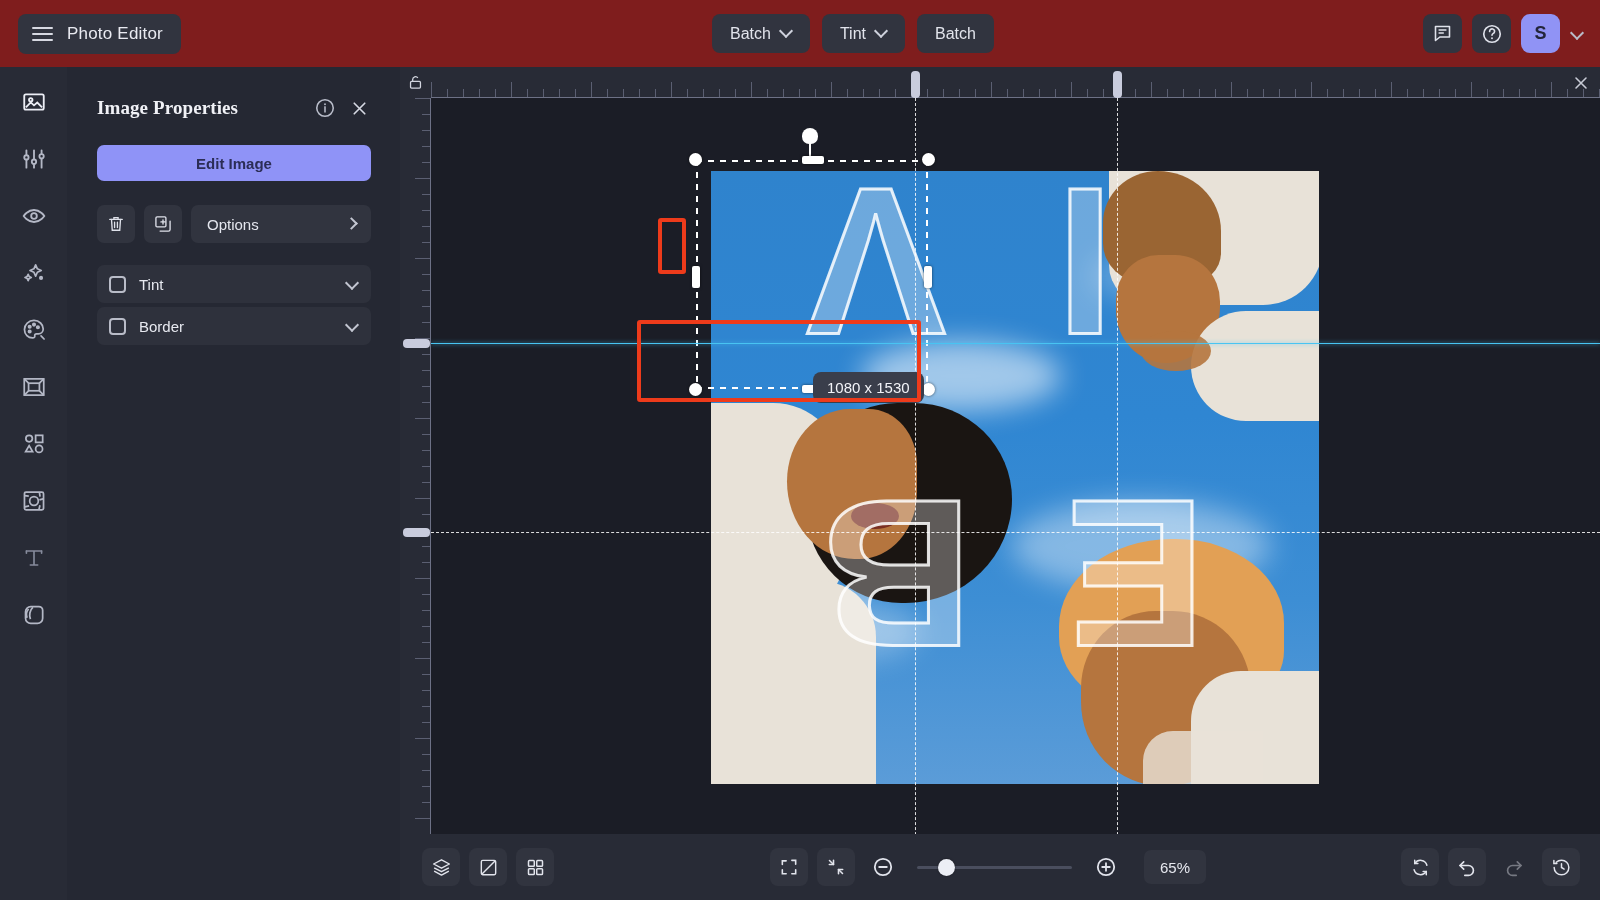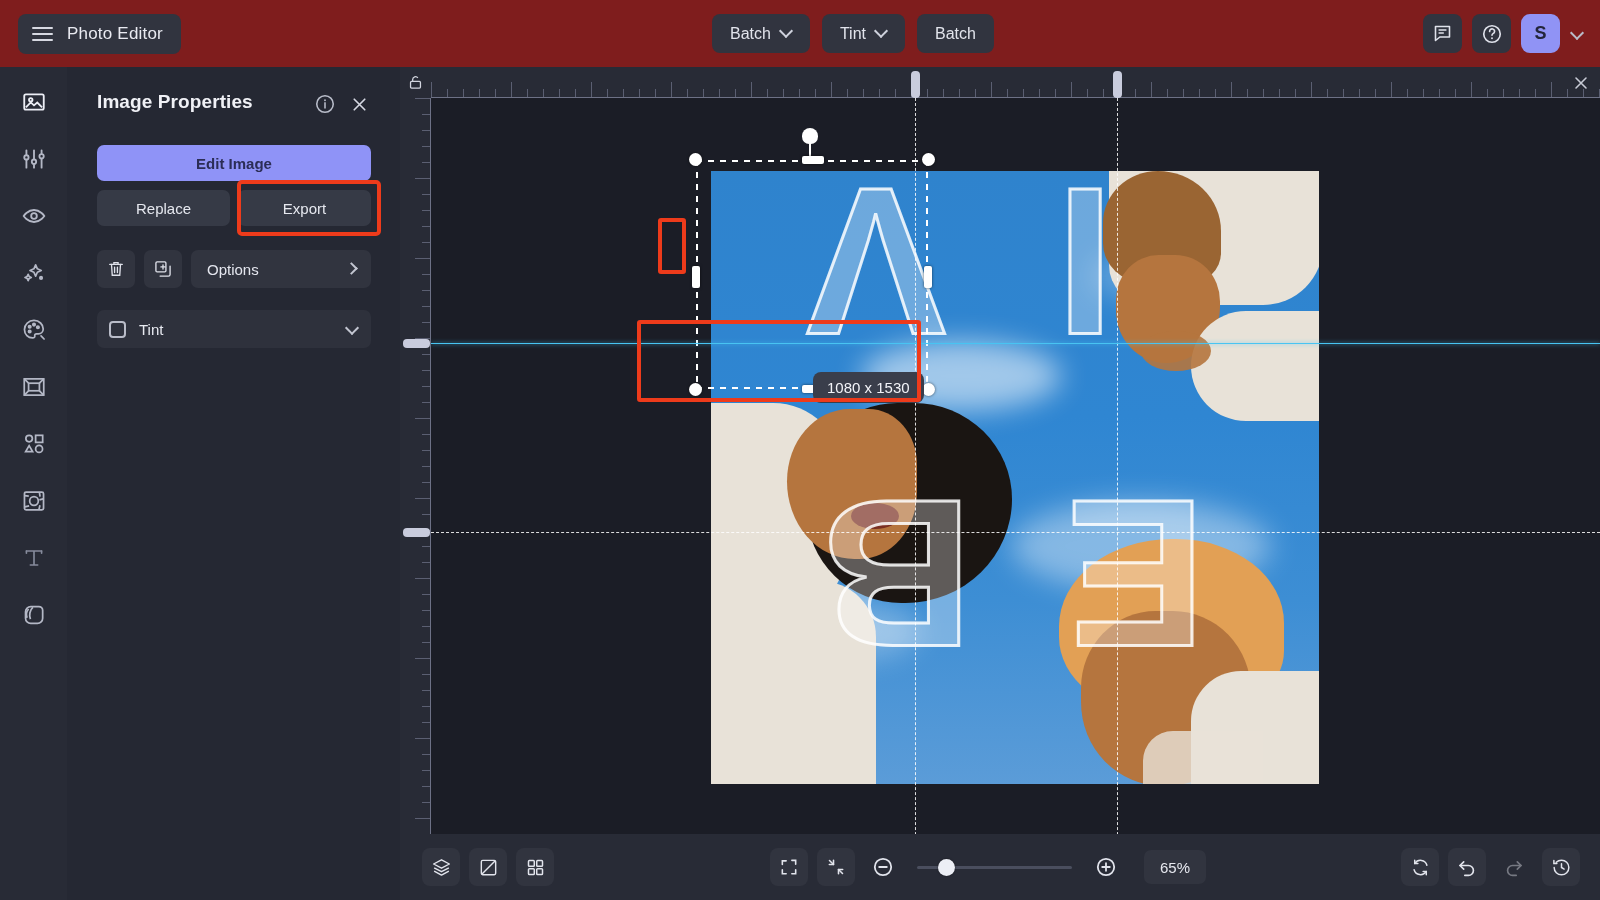--- a/index.html
+++ b/index.html
@@ -85,7 +85,7 @@
     background: #252833;
     padding: 24px 28px 0 30px;
   }
-  #panel-head { display: flex; height: 34px; }
+  #panel-head { display: flex; align-items: center; height: 34px; font-family: Liberation Serif, serif; }
   #panel-title { color: #f0f1f6; font-size: 19px; font-weight: bold; flex: 1; letter-spacing:.1px;}
   #panel-head .ph-icon { width: 26px; height: 26px; display:flex; align-items:center; justify-content:center; cursor:pointer; margin-left: 8px;}
 

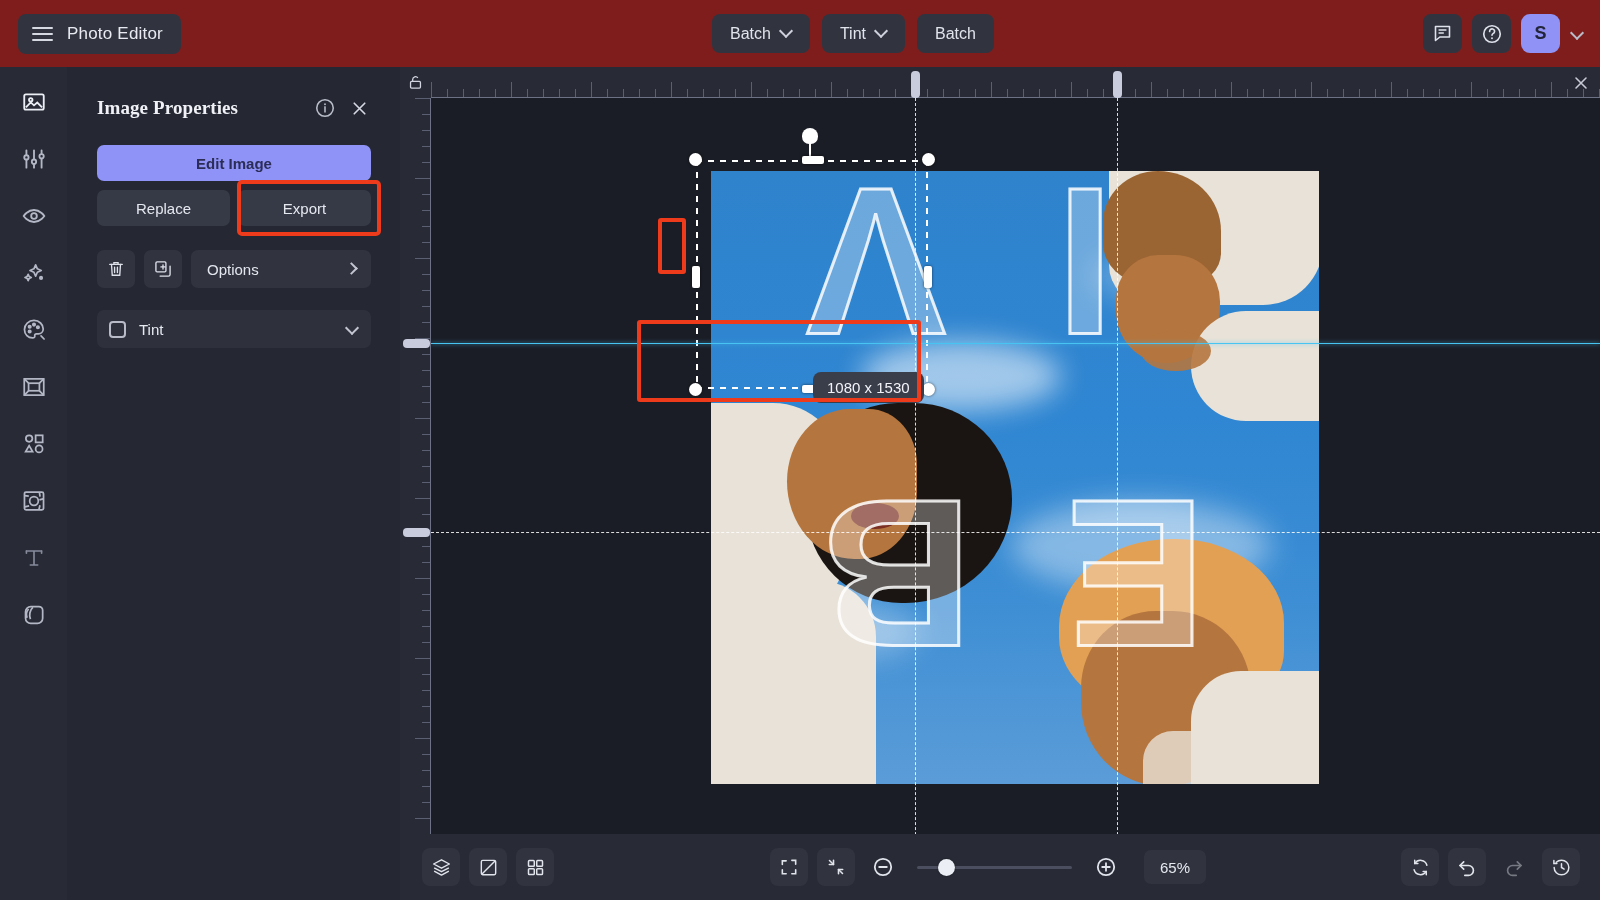--- a/index.html
+++ b/index.html
@@ -445,11 +445,6 @@
 
   <button id="edit-image">Edit Image</button>
 
-  <div id="rep-exp">
-    <button class="halfbtn">Replace</button>
-    <button class="halfbtn">Export</button>
-    <div id="export-highlight"></div>
-  </div>
 
 
   <div id="tool-row">

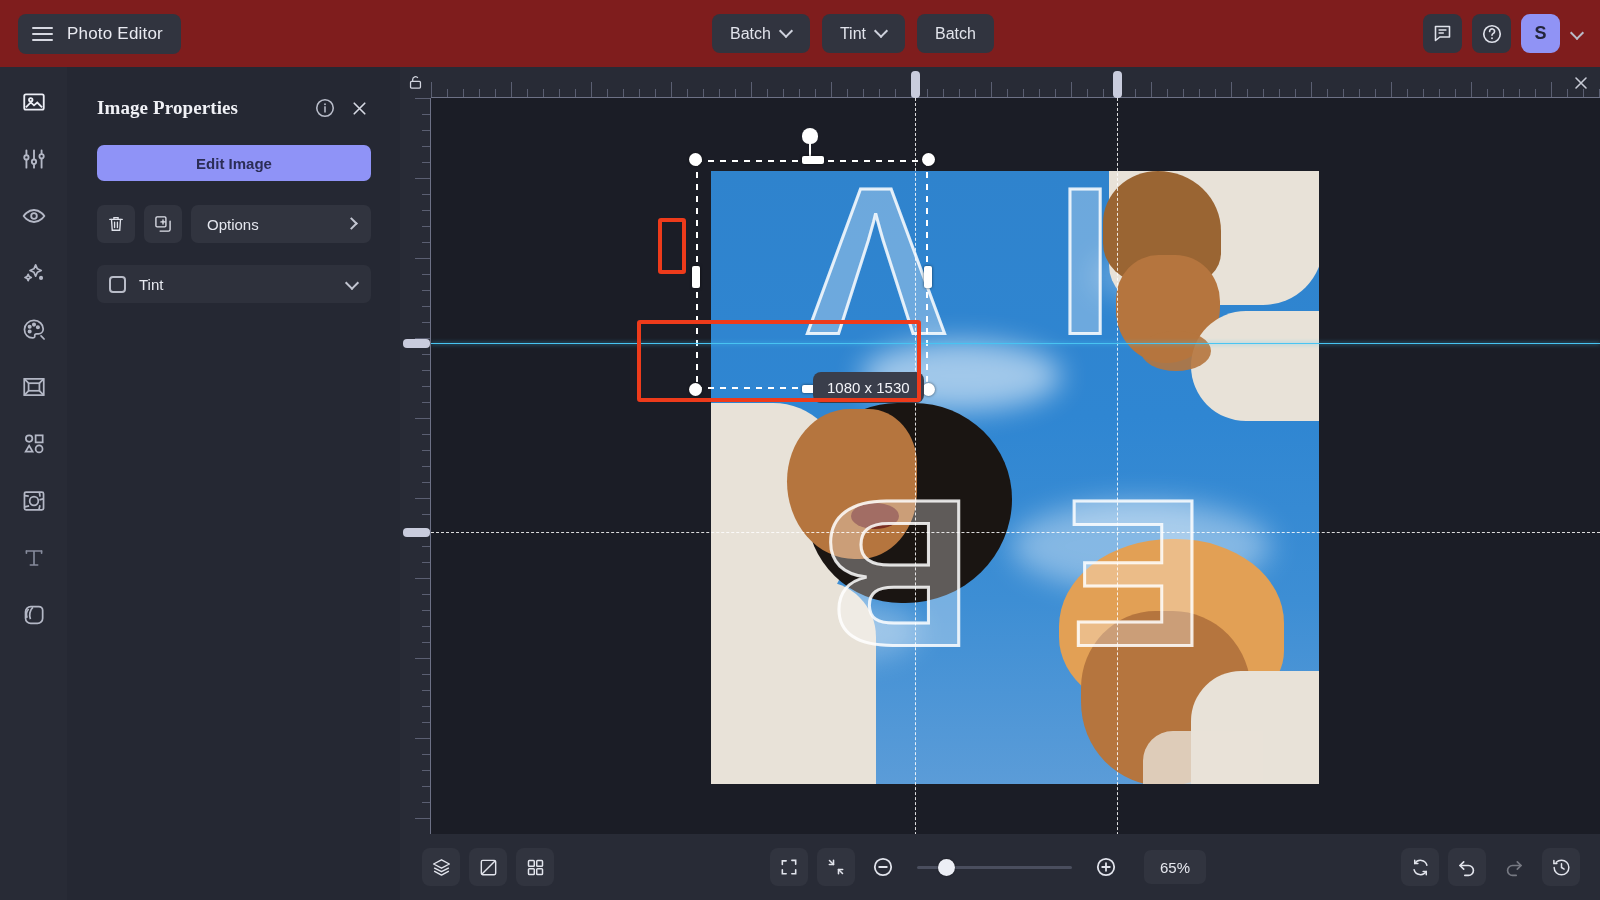--- a/index.html
+++ b/index.html
@@ -472,6 +472,11 @@
     <div class="fx-row">
       <span class="fx-cb"></span>
       <span class="fx-label">Tint</span>
+      <span class="chev-down"></span>
+    </div>
+    <div class="fx-row">
+      <span class="fx-cb"></span>
+      <span class="fx-label">Border</span>
       <span class="chev-down"></span>
     </div>
   </div>

